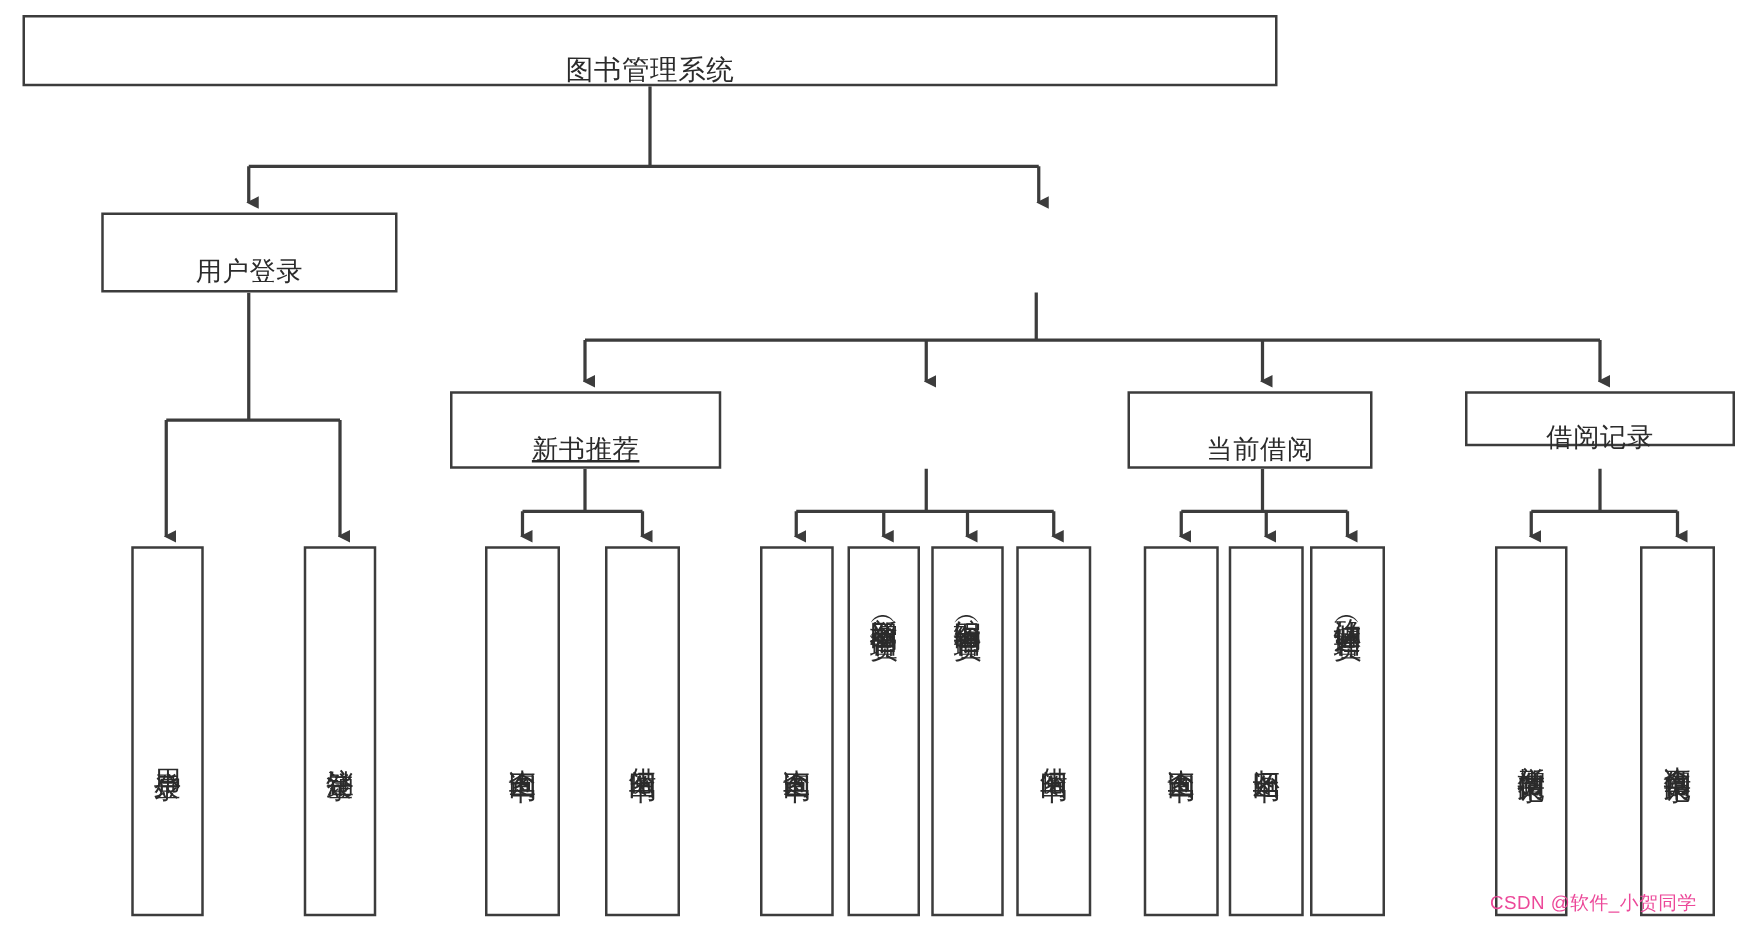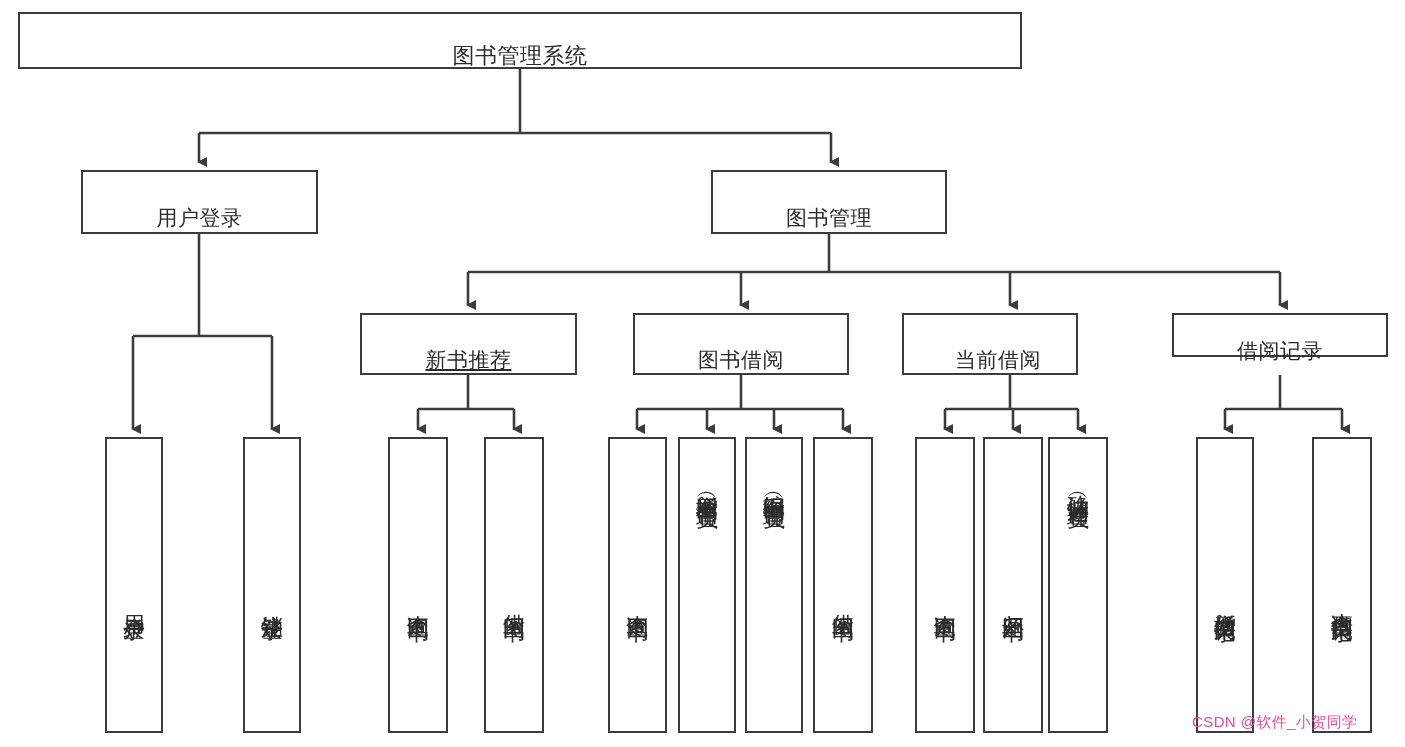--- a/index.html
+++ b/index.html
@@ -124,9 +124,6 @@
   <div class="node h" style="left:81px;top:170px;width:237px;height:64px;">
     <span class="node-label">用户登录</span>
   </div>
-  <div class="node h" style="left:711px;top:170px;width:236px;height:64px;">
-    <span class="node-label">图书管理</span>
-  </div>
 
   <div class="node h" style="left:360px;top:313px;width:217px;height:62px;text-decoration:underline;">
     <span class="node-label">新书推荐</span>

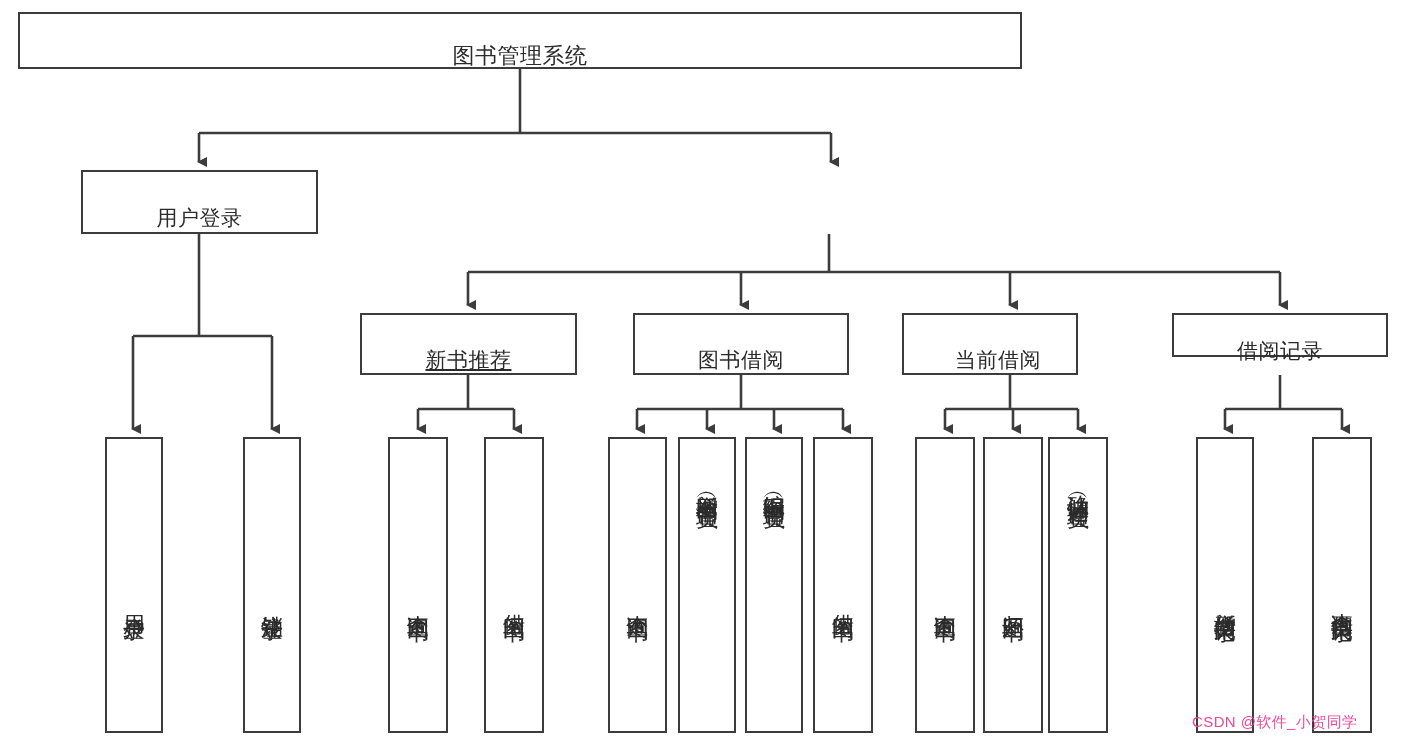--- a/index.html
+++ b/index.html
@@ -128,9 +128,6 @@
   <div class="node h" style="left:360px;top:313px;width:217px;height:62px;text-decoration:underline;">
     <span class="node-label">新书推荐</span>
   </div>
-  <div class="node h" style="left:633px;top:313px;width:216px;height:62px;">
-    <span class="node-label">图书借阅</span>
-  </div>
   <div class="node h" style="left:902px;top:313px;width:176px;height:62px;padding-left:16px;">
     <span class="node-label">当前借阅</span>
   </div>

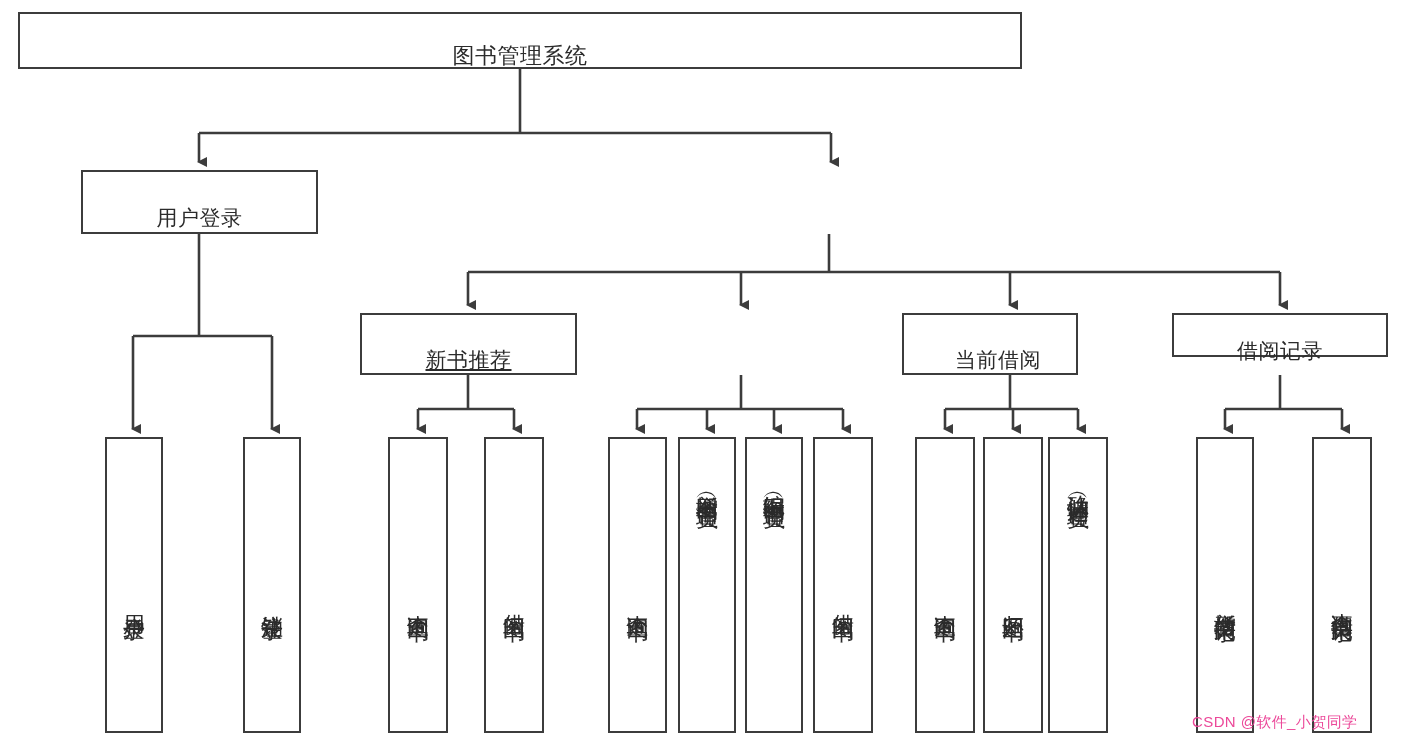--- a/index.html
+++ b/index.html
@@ -128,7 +128,7 @@
   <div class="node h" style="left:360px;top:313px;width:217px;height:62px;text-decoration:underline;">
     <span class="node-label">新书推荐</span>
   </div>
-  <div class="node h" style="left:902px;top:313px;width:176px;height:62px;padding-left:16px;">
+  <div class="node h" style="left:902px;top:313px;width:196px;height:62px;padding-left:16px;">
     <span class="node-label">当前借阅</span>
   </div>
   <div class="node h" style="left:1172px;top:313px;width:216px;height:44px;">

